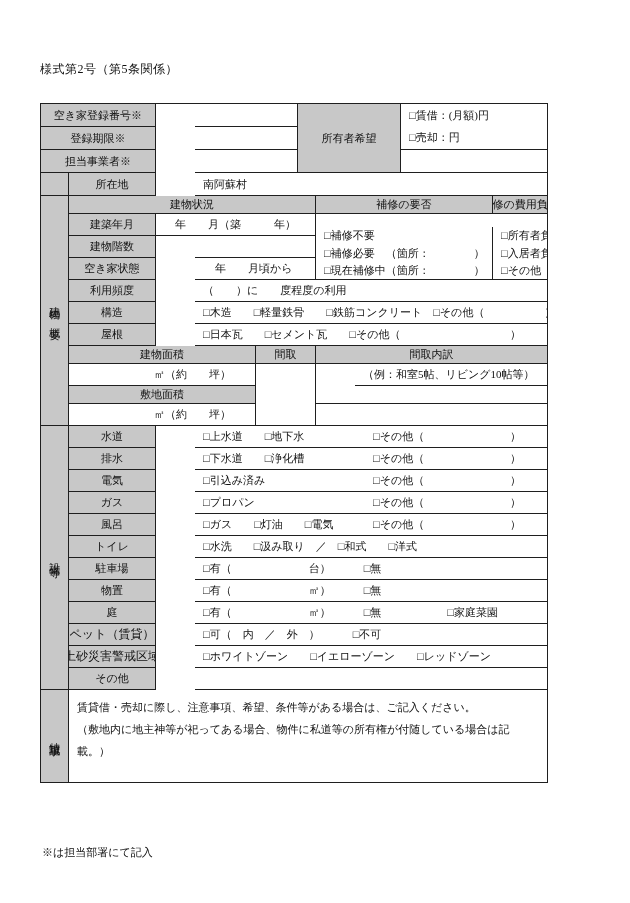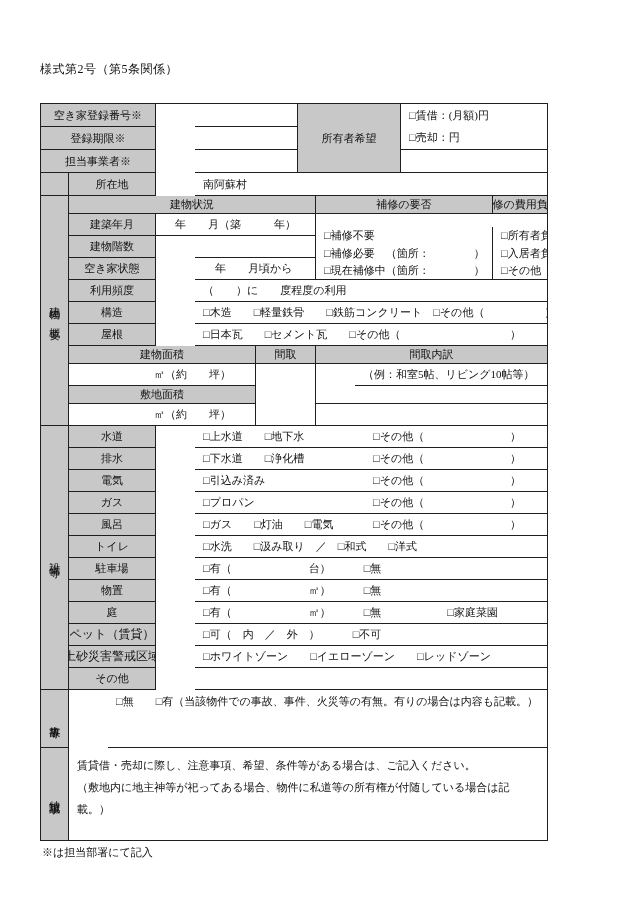--- a/index.html
+++ b/index.html
@@ -209,10 +209,6 @@
       <div class="c nr val"></div>
     </div>
 
-    <div class="band b5">
-      <div class="c vlab tight">事故等</div>
-      <div class="c nr val topline">□無　　□有（当該物件での事故、事件、火災等の有無。有りの場合は内容も記載。）</div>
-    </div>
 
     <div class="band b6">
       <div class="c vlab tight nb">特記事項</div>

